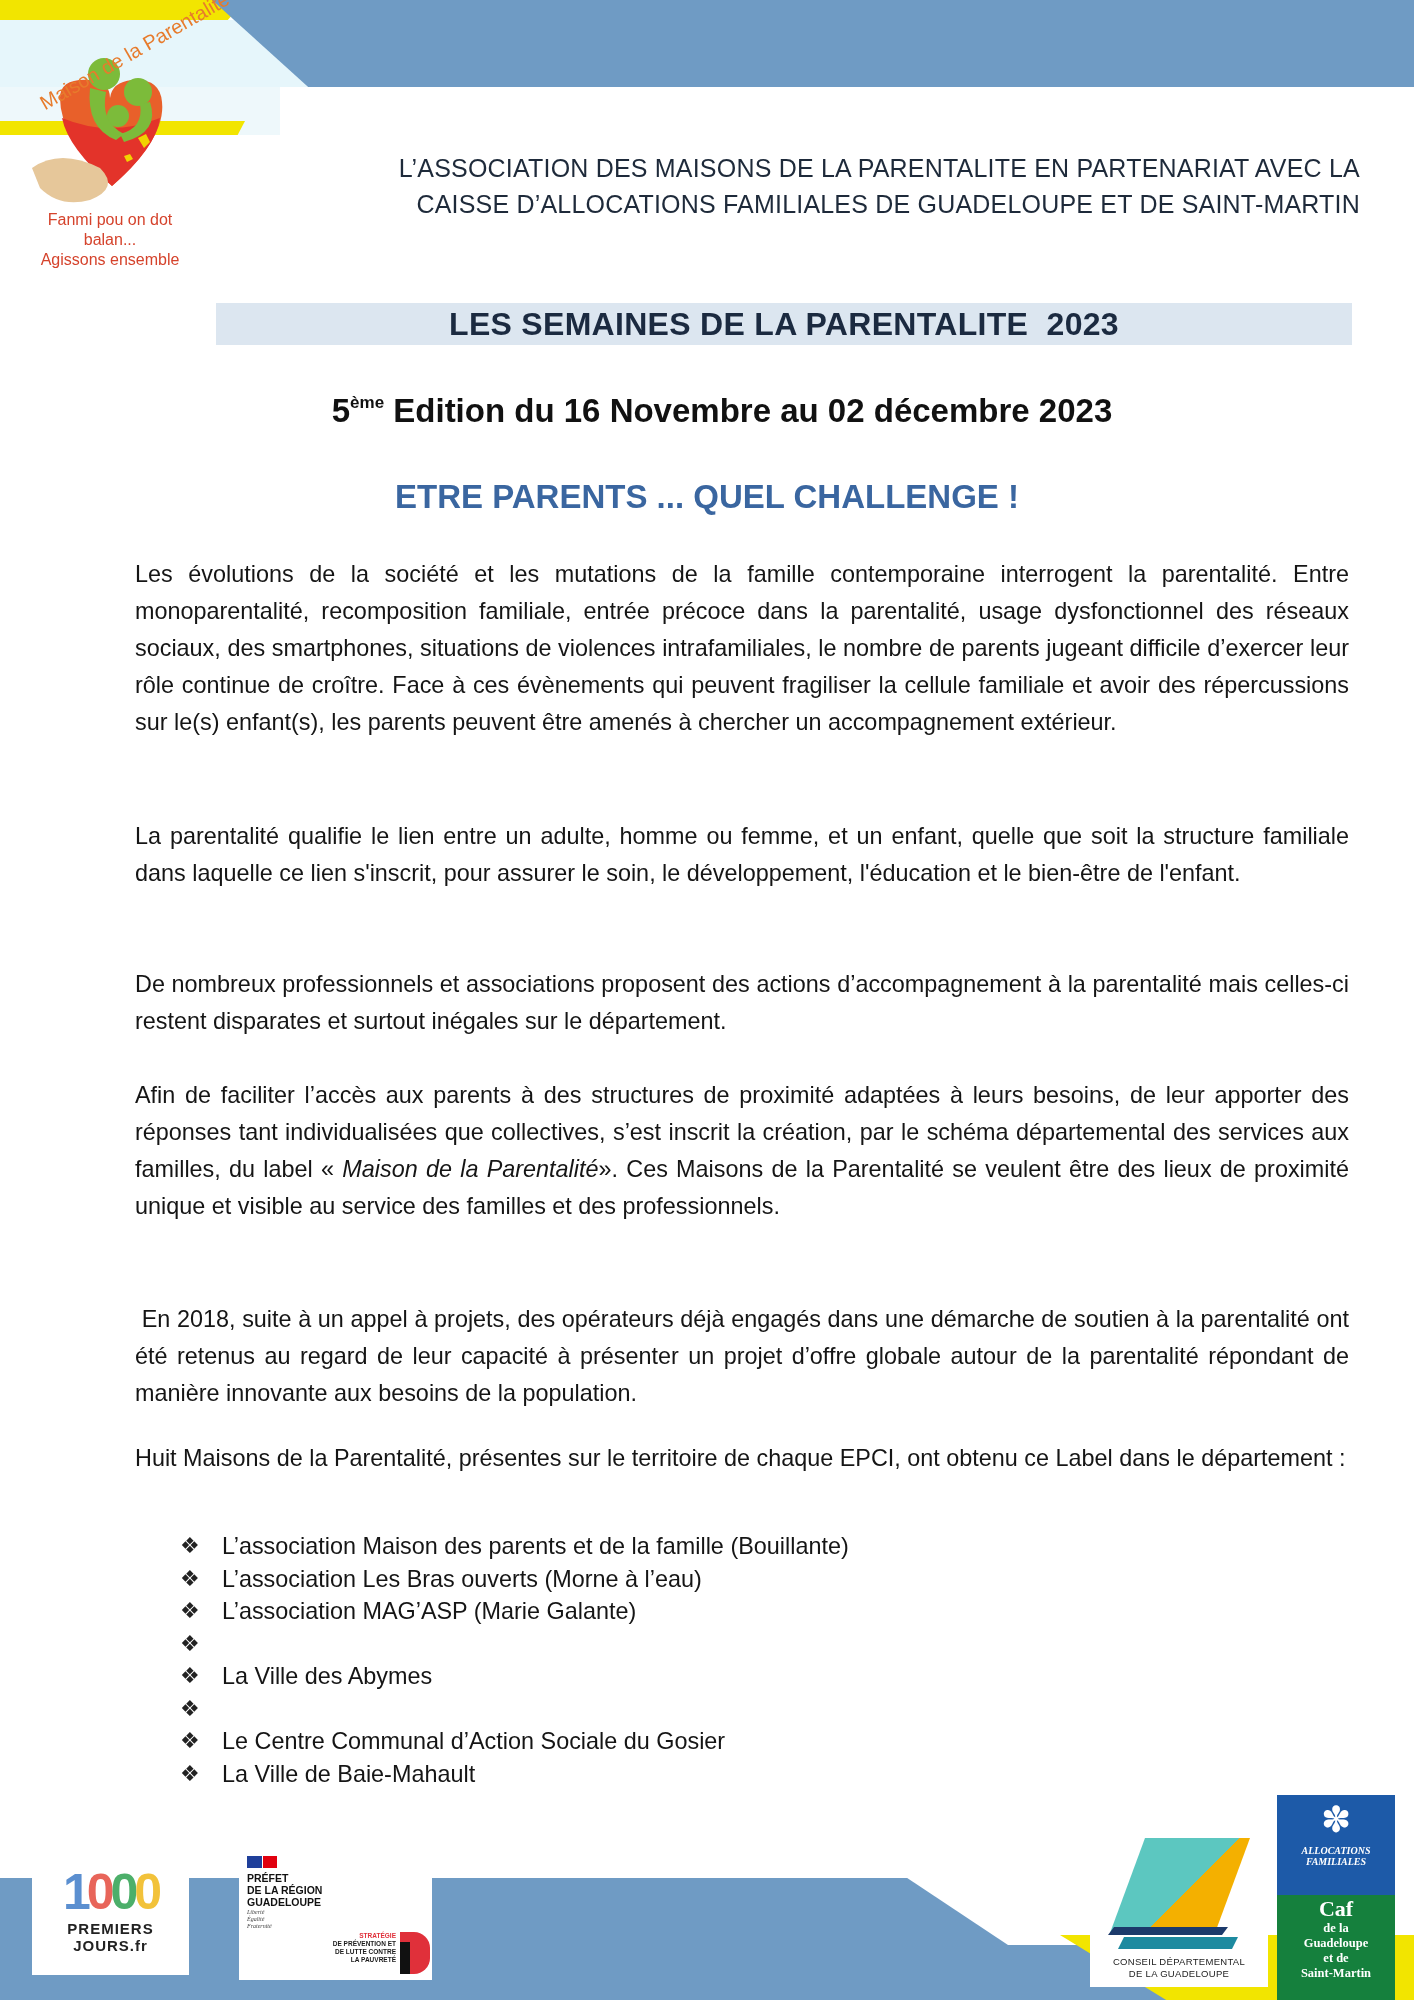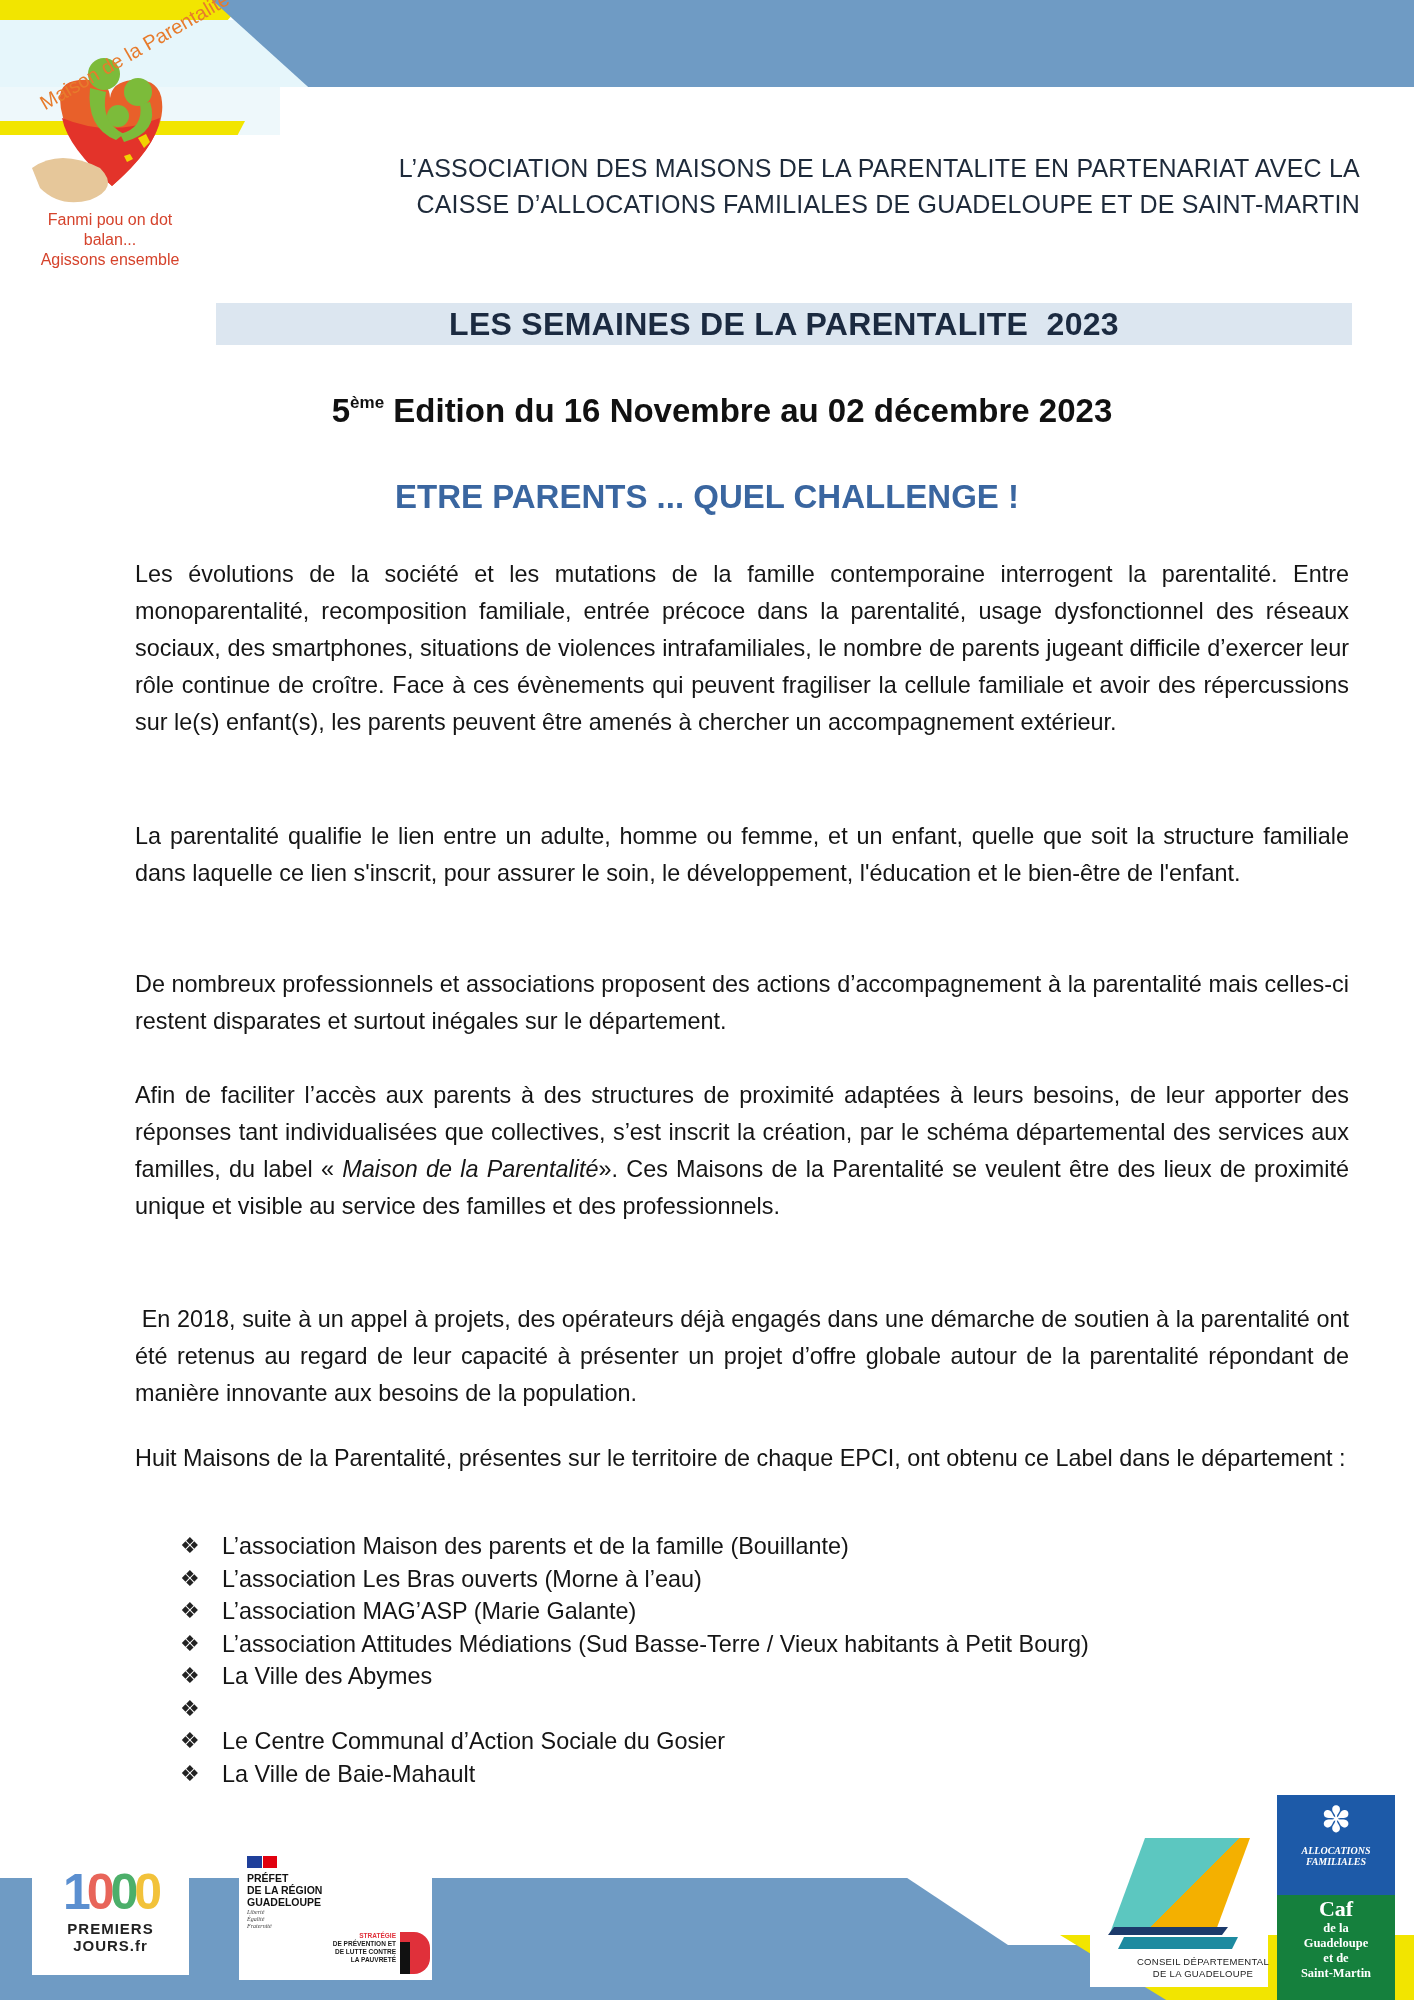--- a/index.html
+++ b/index.html
@@ -173,7 +173,6 @@
     </li>
   <li>
       <span class="bullet">❖</span>
-      <span>L’association Attitudes Médiations (Sud Basse-Terre / Vieux habitants à Petit Bourg)</span>
     </li>
   <li>
       <span class="bullet">❖</span>

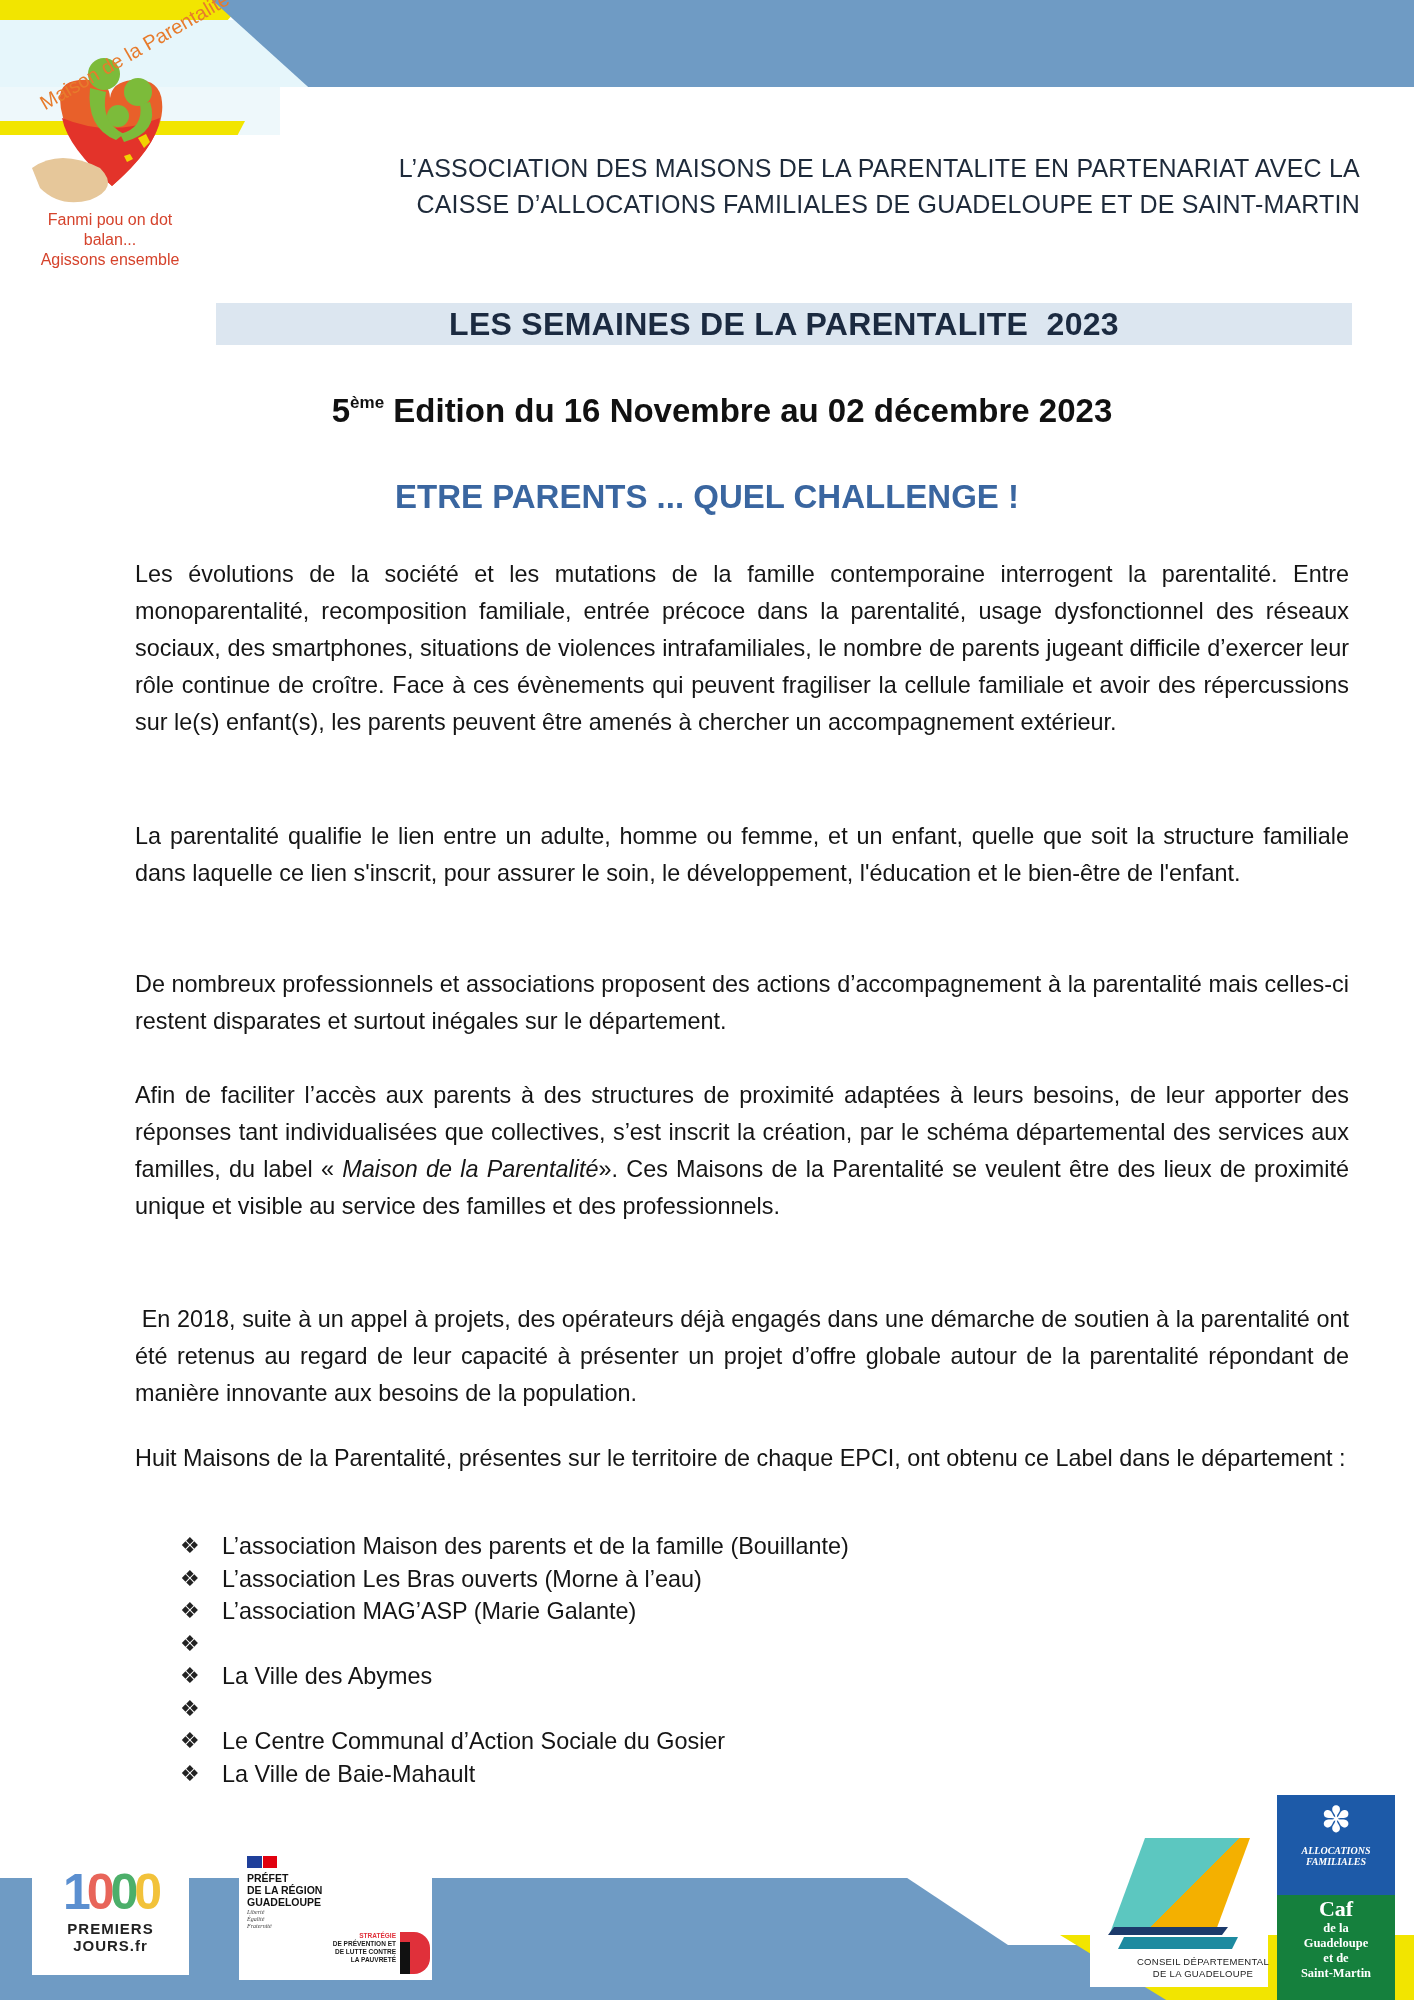--- a/index.html
+++ b/index.html
@@ -92,7 +92,7 @@
                 clip-path: polygon(5% 0, 100% 0, 95% 100%, 0 100%); }
     .cd .txt { position: absolute; left: 0; top: 126px; width: 178px; text-align: center;
                font-family: "Liberation Sans", sans-serif; font-size: 9.5px; line-height: 12px;
-               color: #222; letter-spacing: 0.3px; padding-left: 24px; }
+               color: #222; letter-spacing: 0.3px; }
 
     .caf { left: 1277px; top: 1795px; width: 118px; height: 190px; }
     .caf .top { position: absolute; left: 0; top: 0; width: 118px; height: 100px; background: #1d5aa8; color: #fff;

